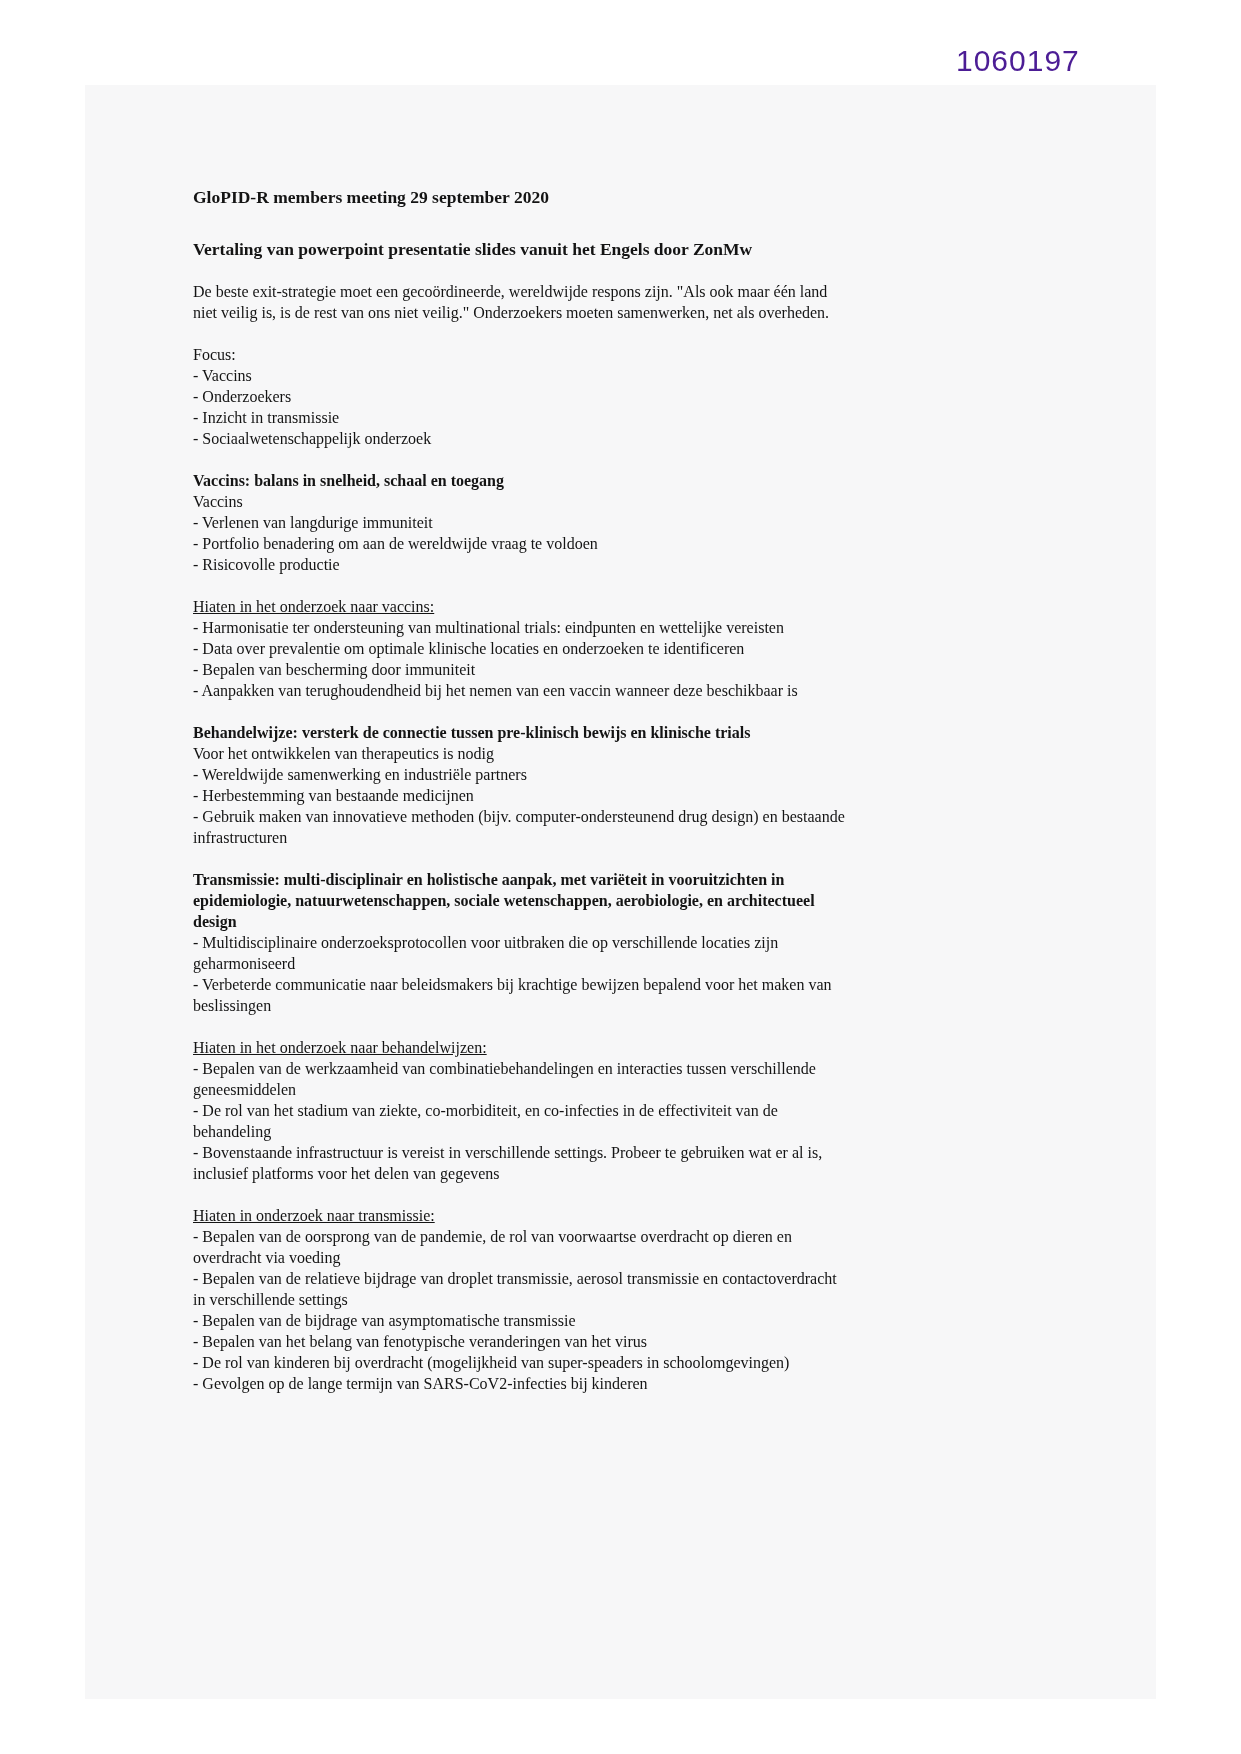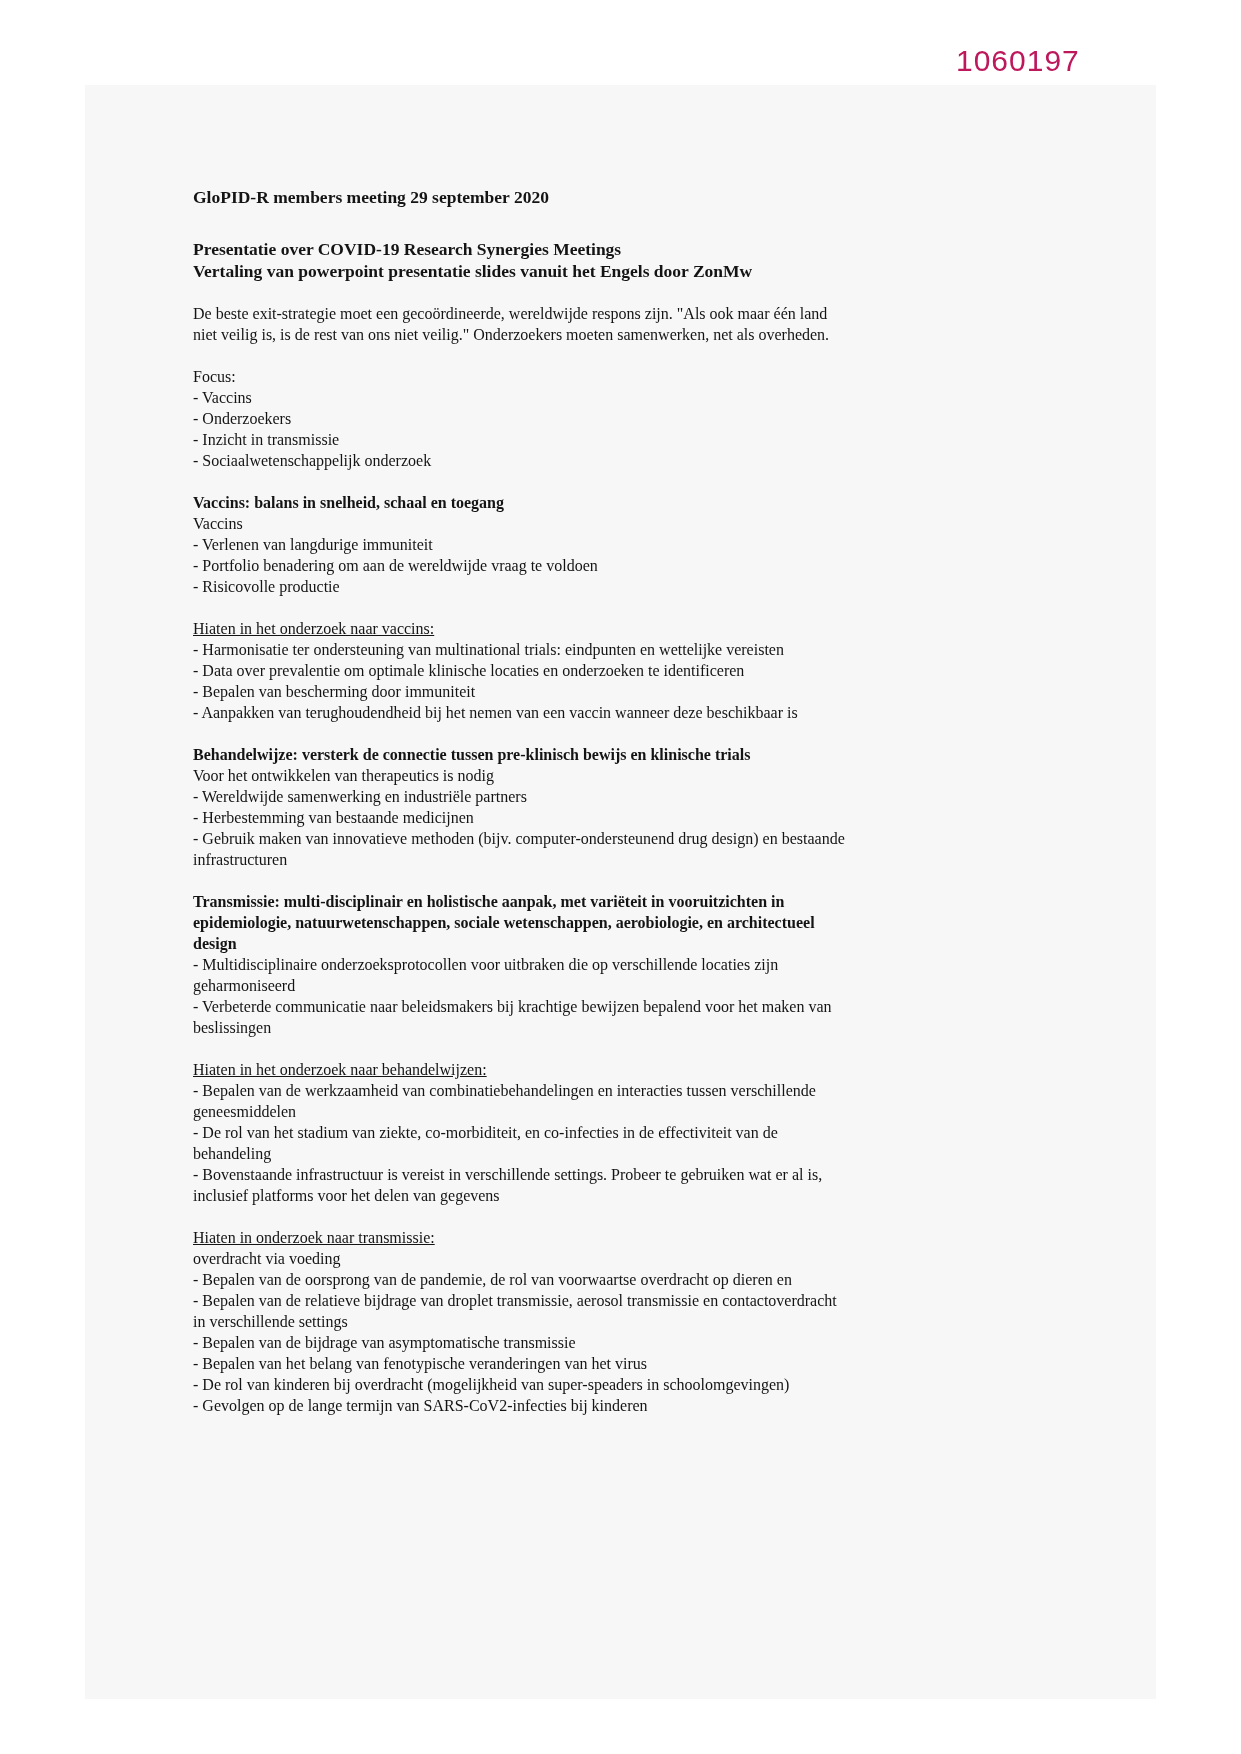--- a/index.html
+++ b/index.html
@@ -22,7 +22,7 @@
     left: 956px; top: 44px;
     font-size: 30px;
     letter-spacing: 1px;
-    color: #be185d;
+    color: #4c1d95;
   }
   .content {
     position: absolute;

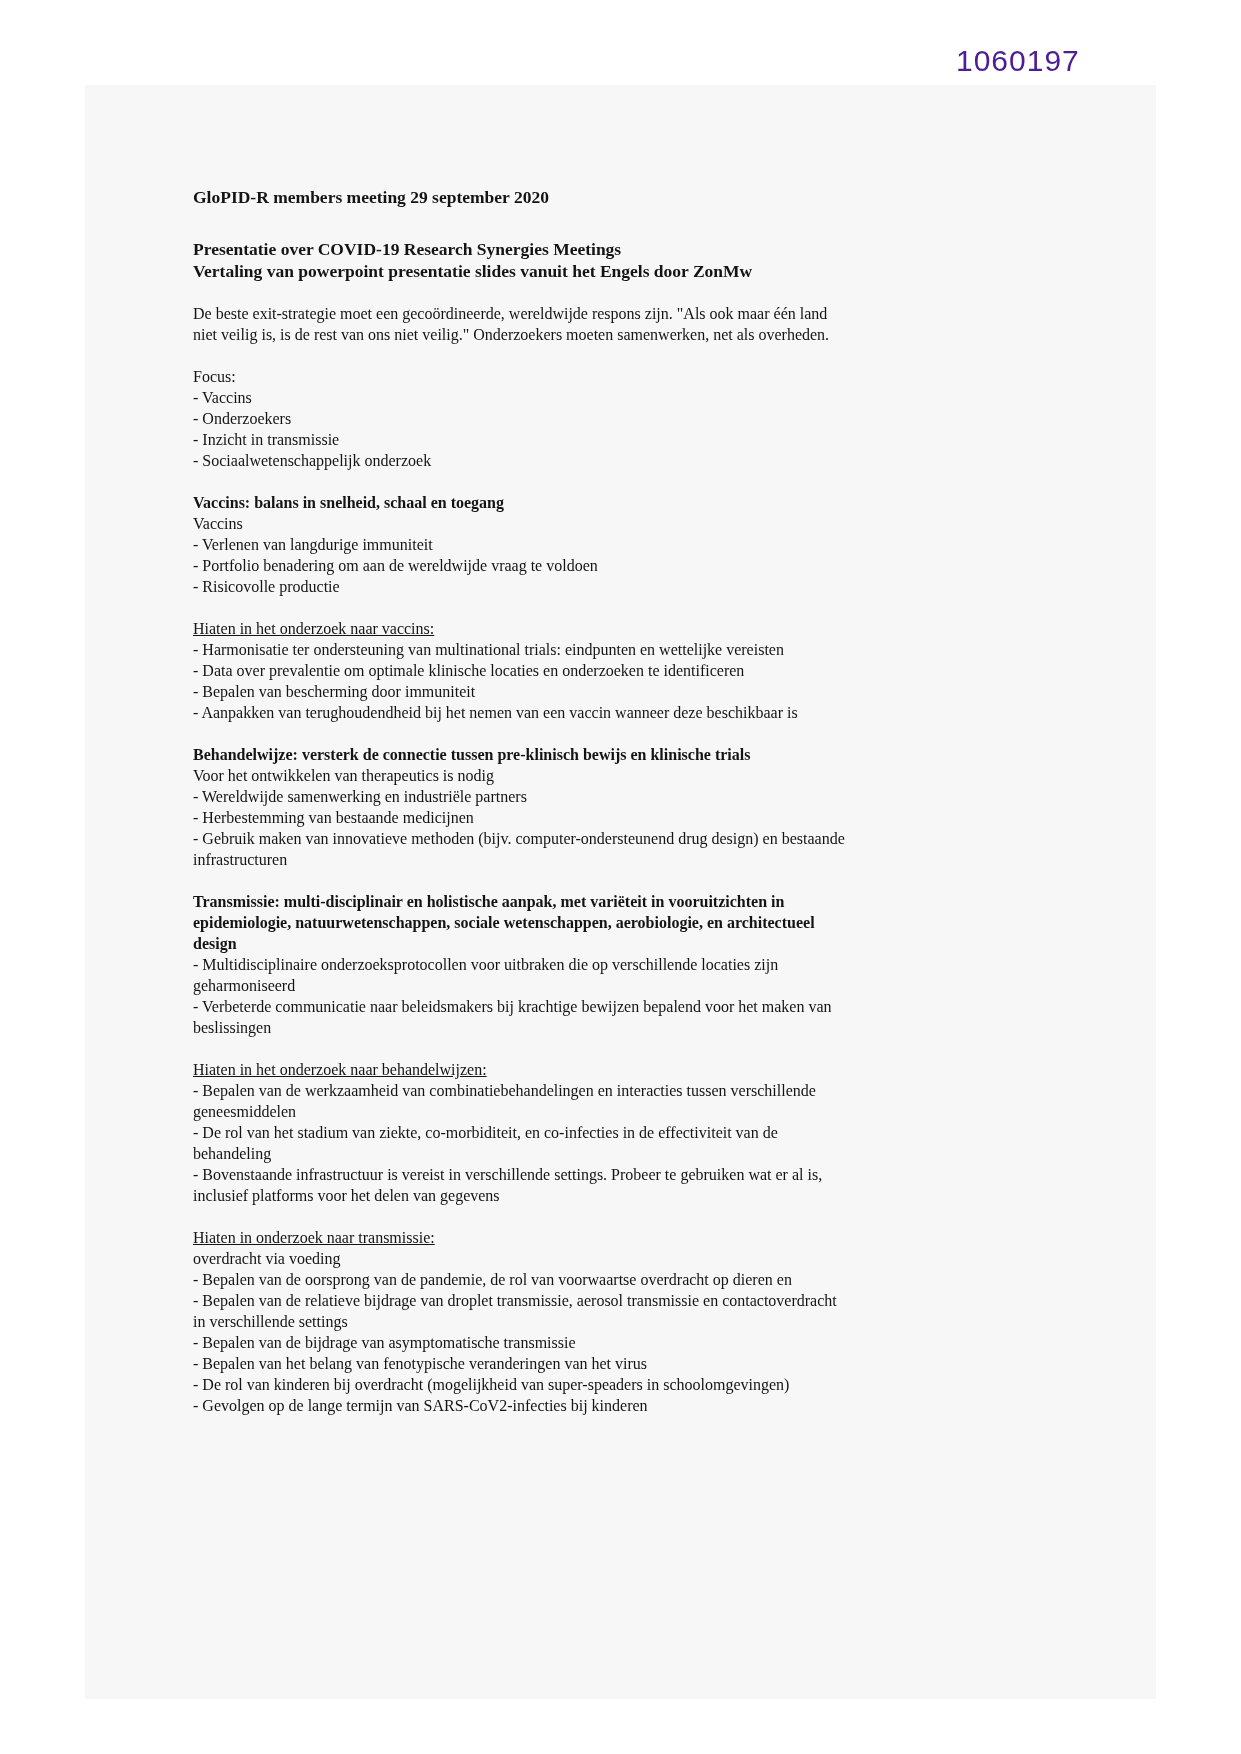--- a/index.html
+++ b/index.html
@@ -64,7 +64,6 @@
   <div class="title">GloPID-R members meeting 29 september 2020</div>
 
   <div class="block">
-    <div class="subtitle-line">Presentatie over COVID-19 Research Synergies Meetings</div>
     <div class="subtitle-line">Vertaling van powerpoint presentatie slides vanuit het Engels door ZonMw</div>
   </div>
 

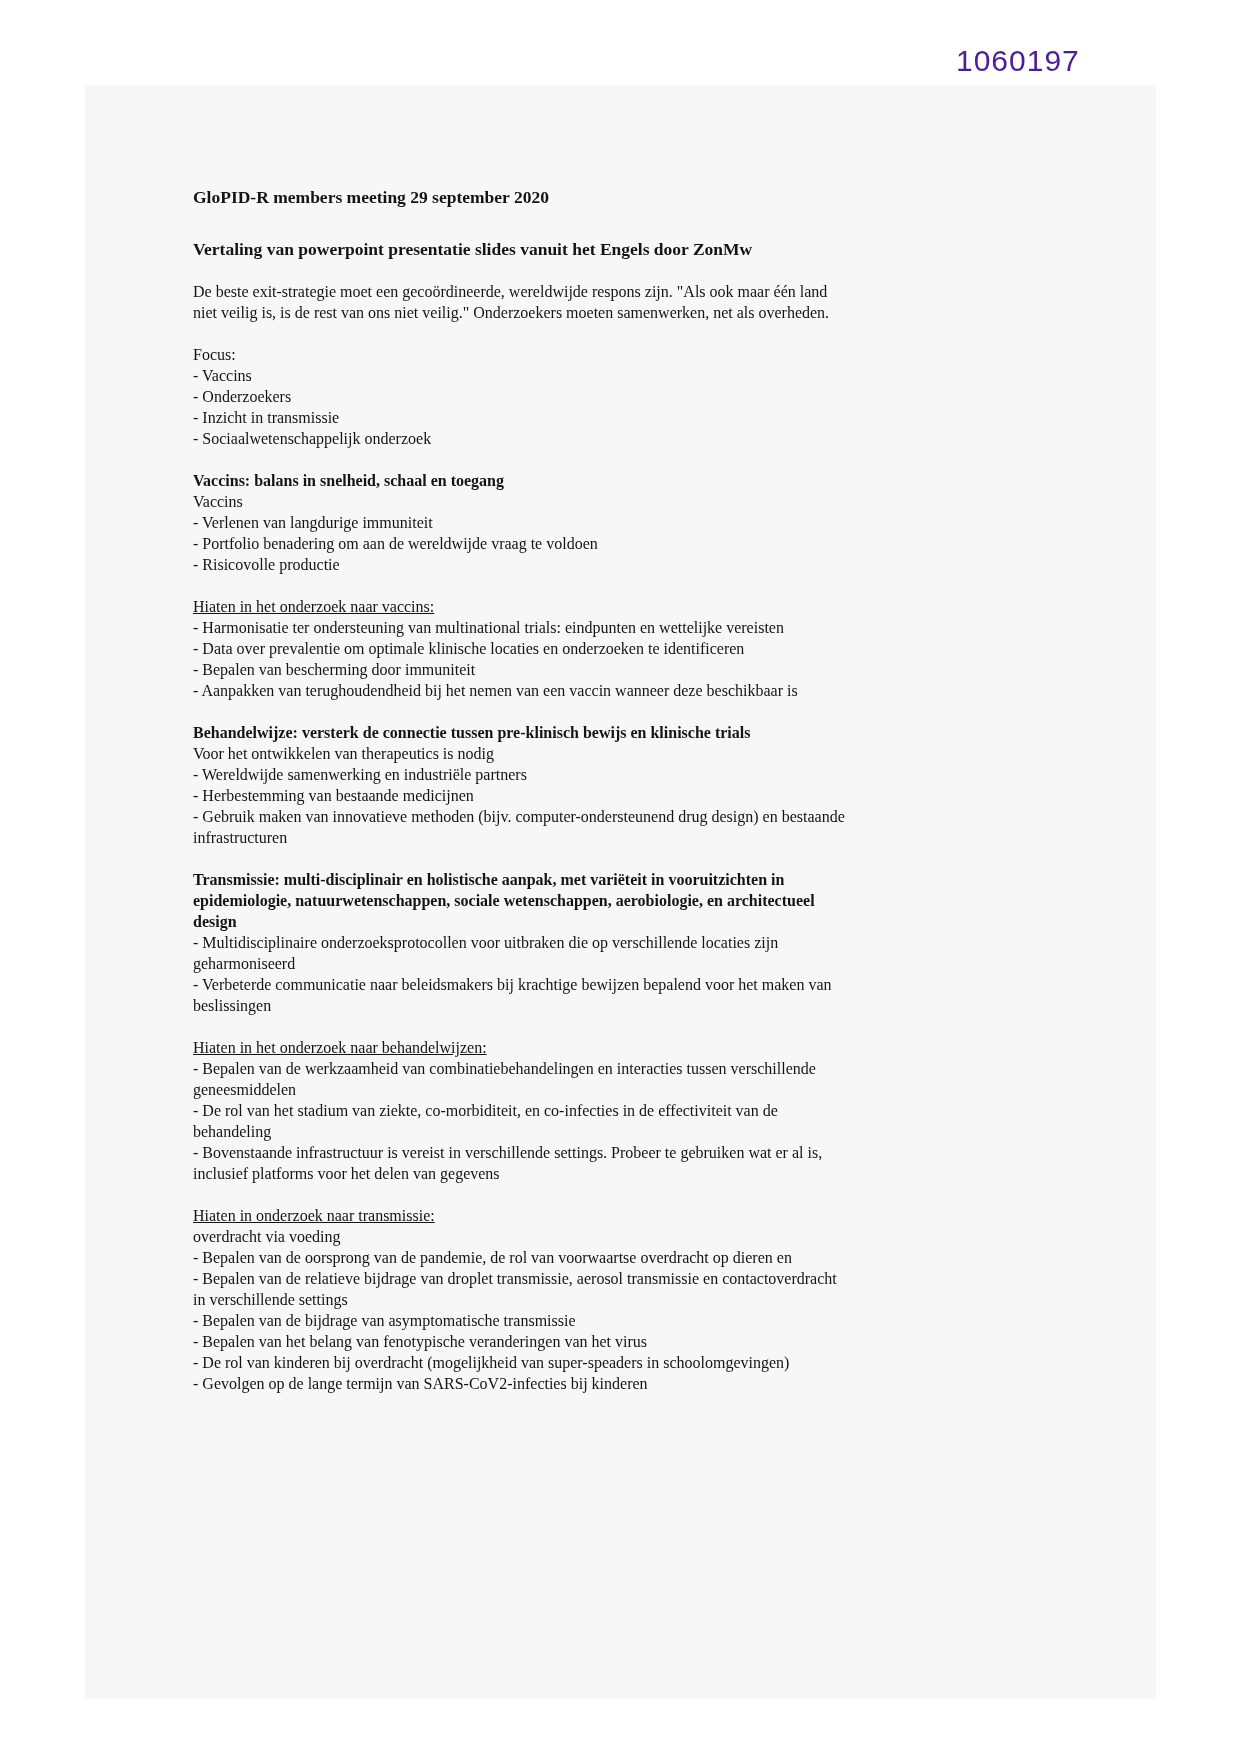--- a/index.html
+++ b/index.html
@@ -127,8 +127,8 @@
 
   <div class="block">
     <div class="line underline-line">Hiaten in onderzoek naar transmissie:</div>
+    <div class="line">- Bepalen van de oorsprong van de pandemie, de rol van voorwaartse overdracht op dieren en</div>
     <div class="line">overdracht via voeding</div>
-    <div class="line">- Bepalen van de oorsprong van de pandemie, de rol van voorwaartse overdracht op dieren en</div>
     <div class="line">- Bepalen van de relatieve bijdrage van droplet transmissie, aerosol transmissie en contactoverdracht</div>
     <div class="line">in verschillende settings</div>
     <div class="line">- Bepalen van de bijdrage van asymptomatische transmissie</div>

